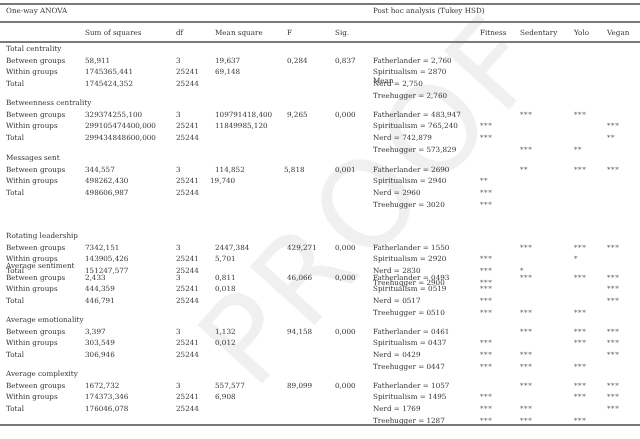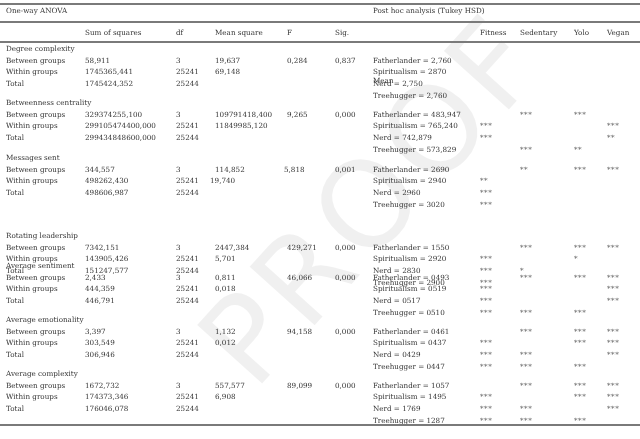--- a/index.html
+++ b/index.html
@@ -39,7 +39,7 @@
 
 <div id="groups">
     <div class="group" style="top: 44px;">
-      <div class="t" style="left:6px;top:0px;">Degree complexity</div>
+      <div class="t" style="left:6px;top:0px;">Total centrality</div>
       <div class="t" style="left:6px;top:11.7px;">Between groups</div>
       <div class="t" style="left:85px;top:11.7px;">58,911</div>
       <div class="t" style="left:176px;top:11.7px;">3</div>

